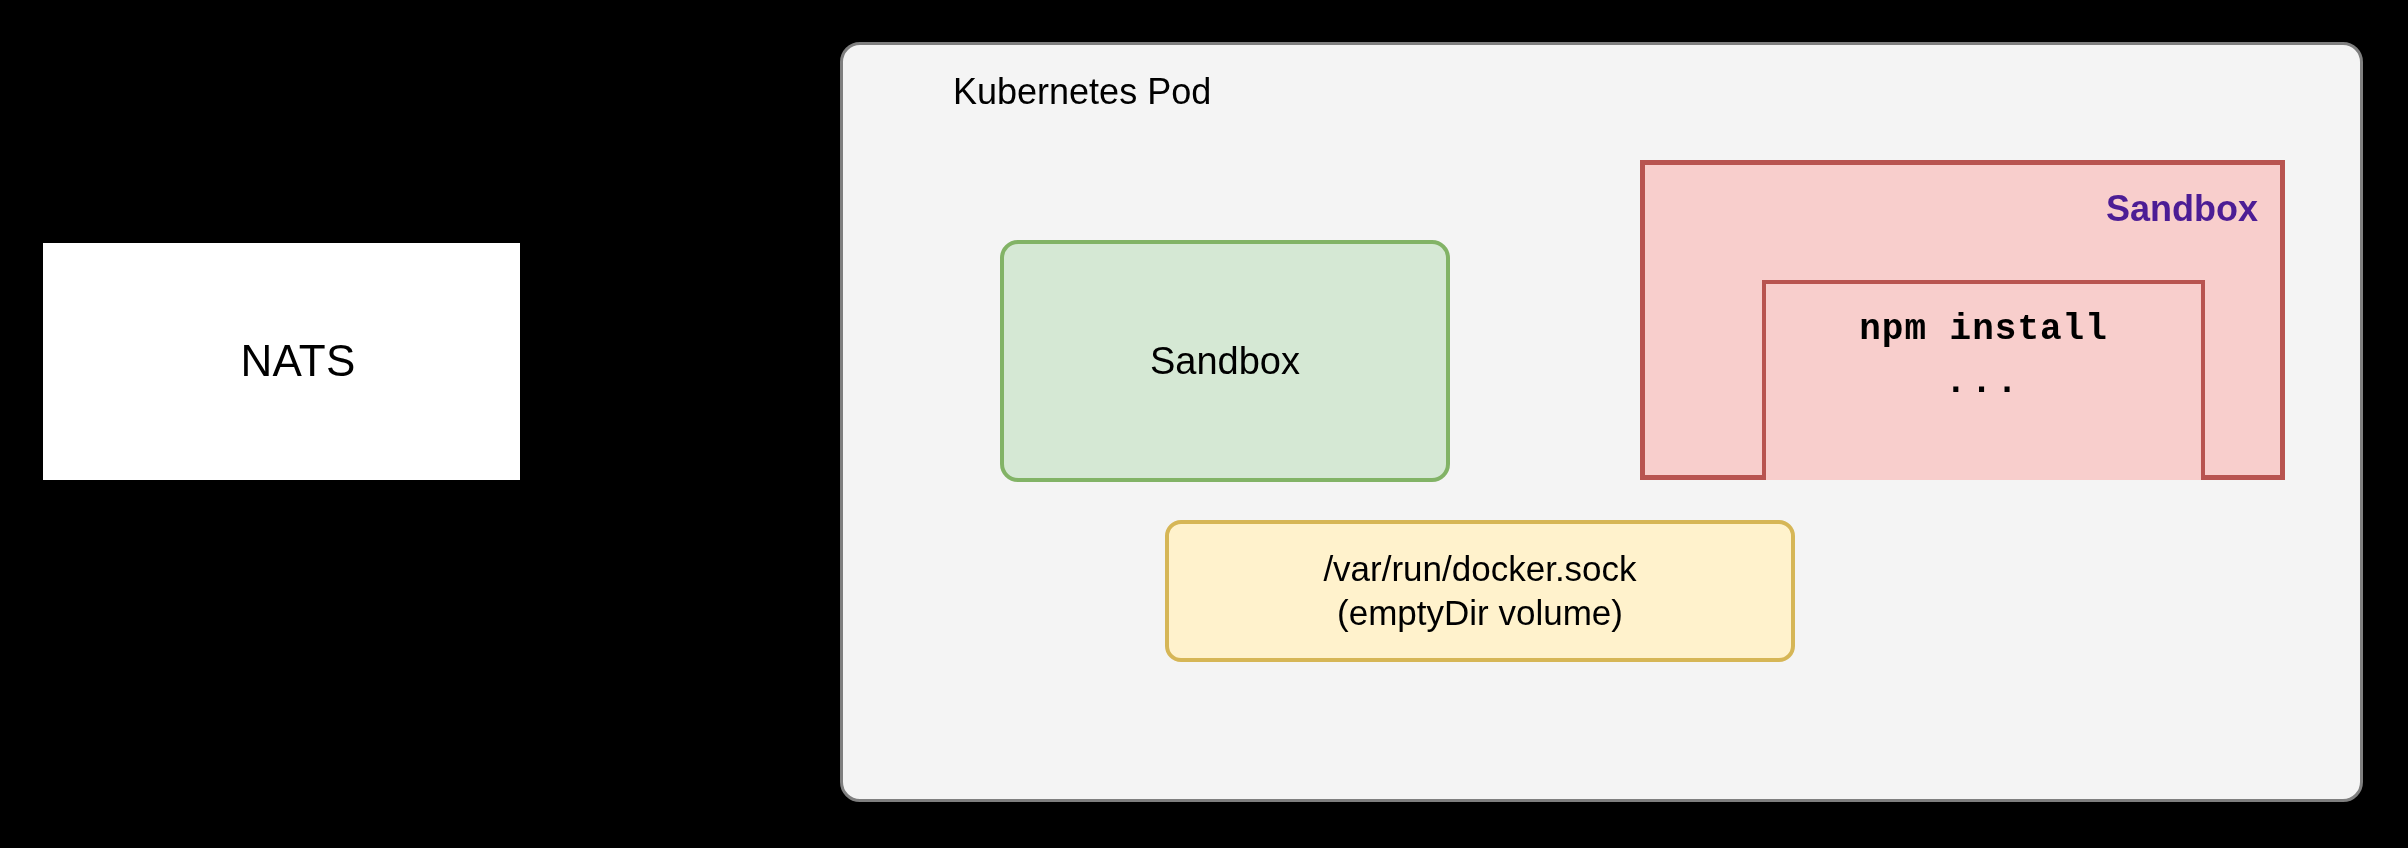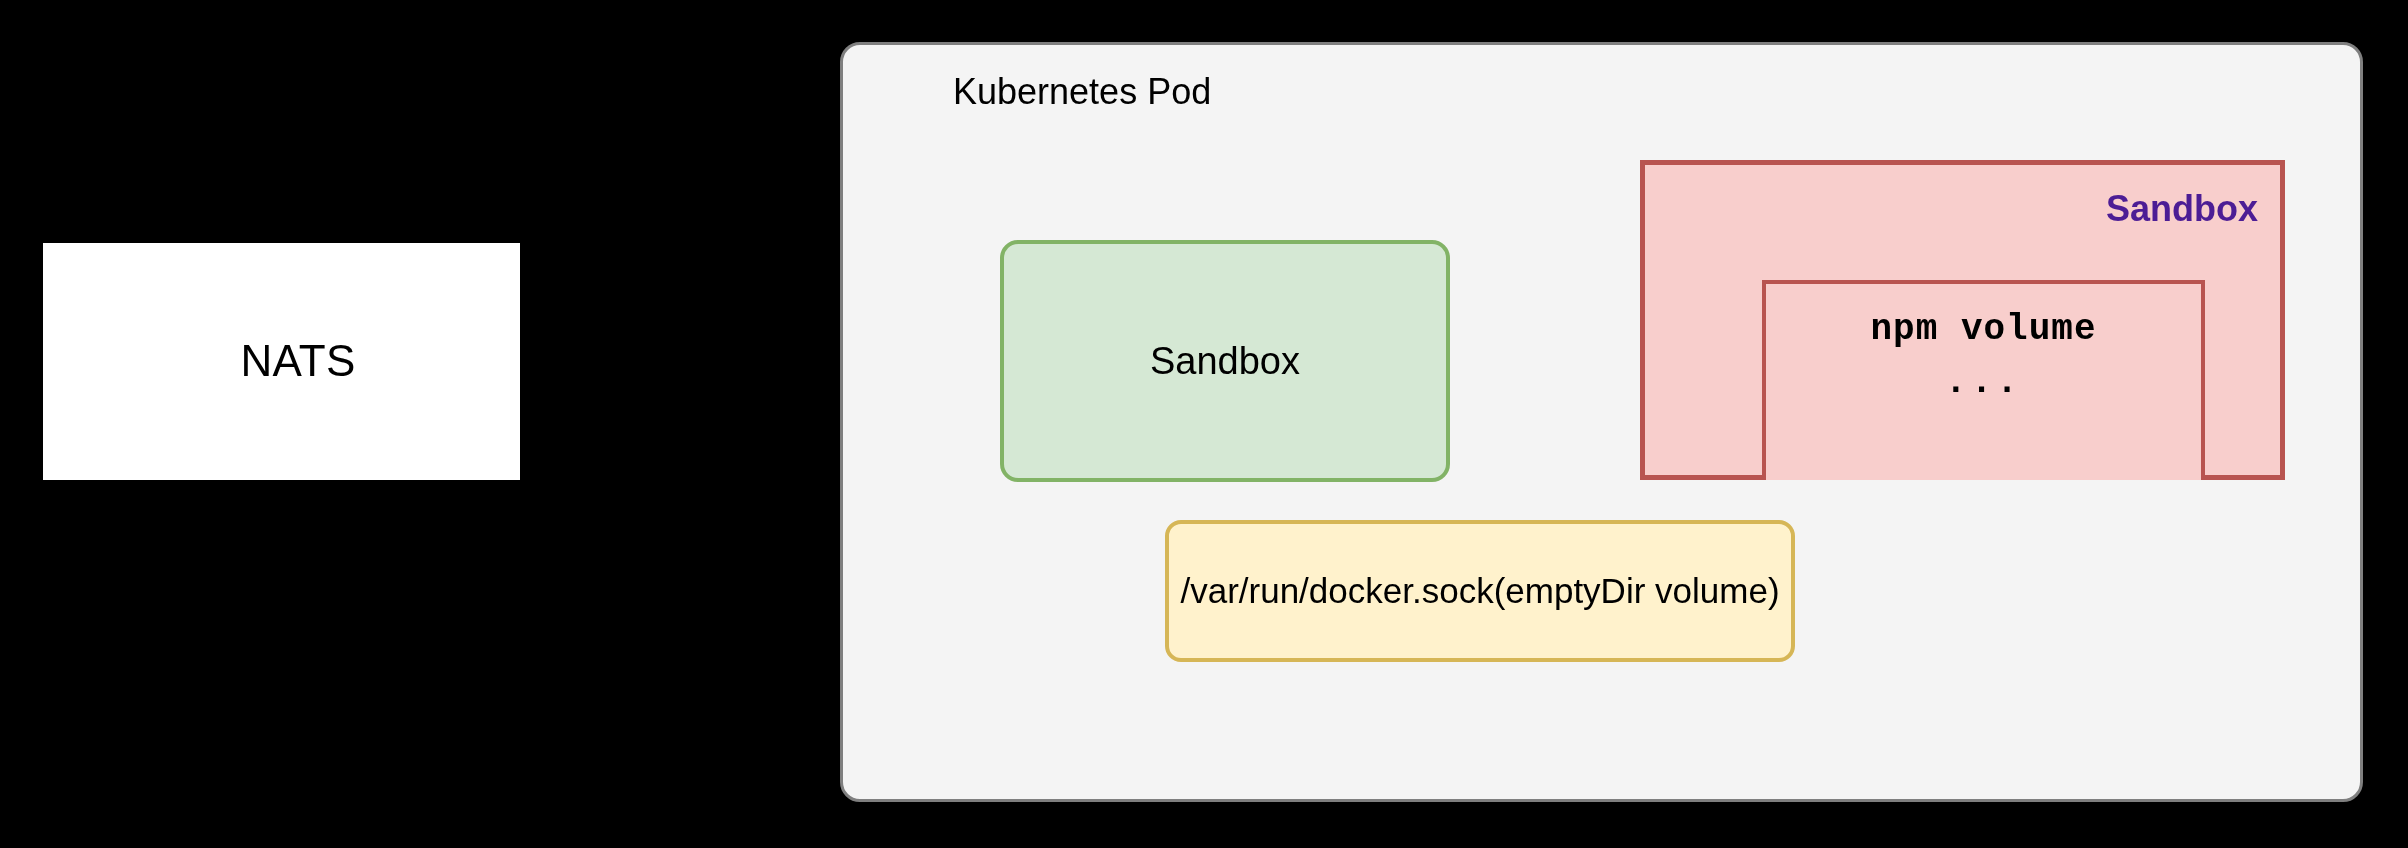--- a/index.html
+++ b/index.html
@@ -200,7 +200,7 @@
   </div>
 
   <div class="cmd-node">
-    <span class="cmd-line">npm volume</span>
+    <span class="cmd-line">npm install</span>
     <span class="cmd-line dots">...</span>
   </div>
 

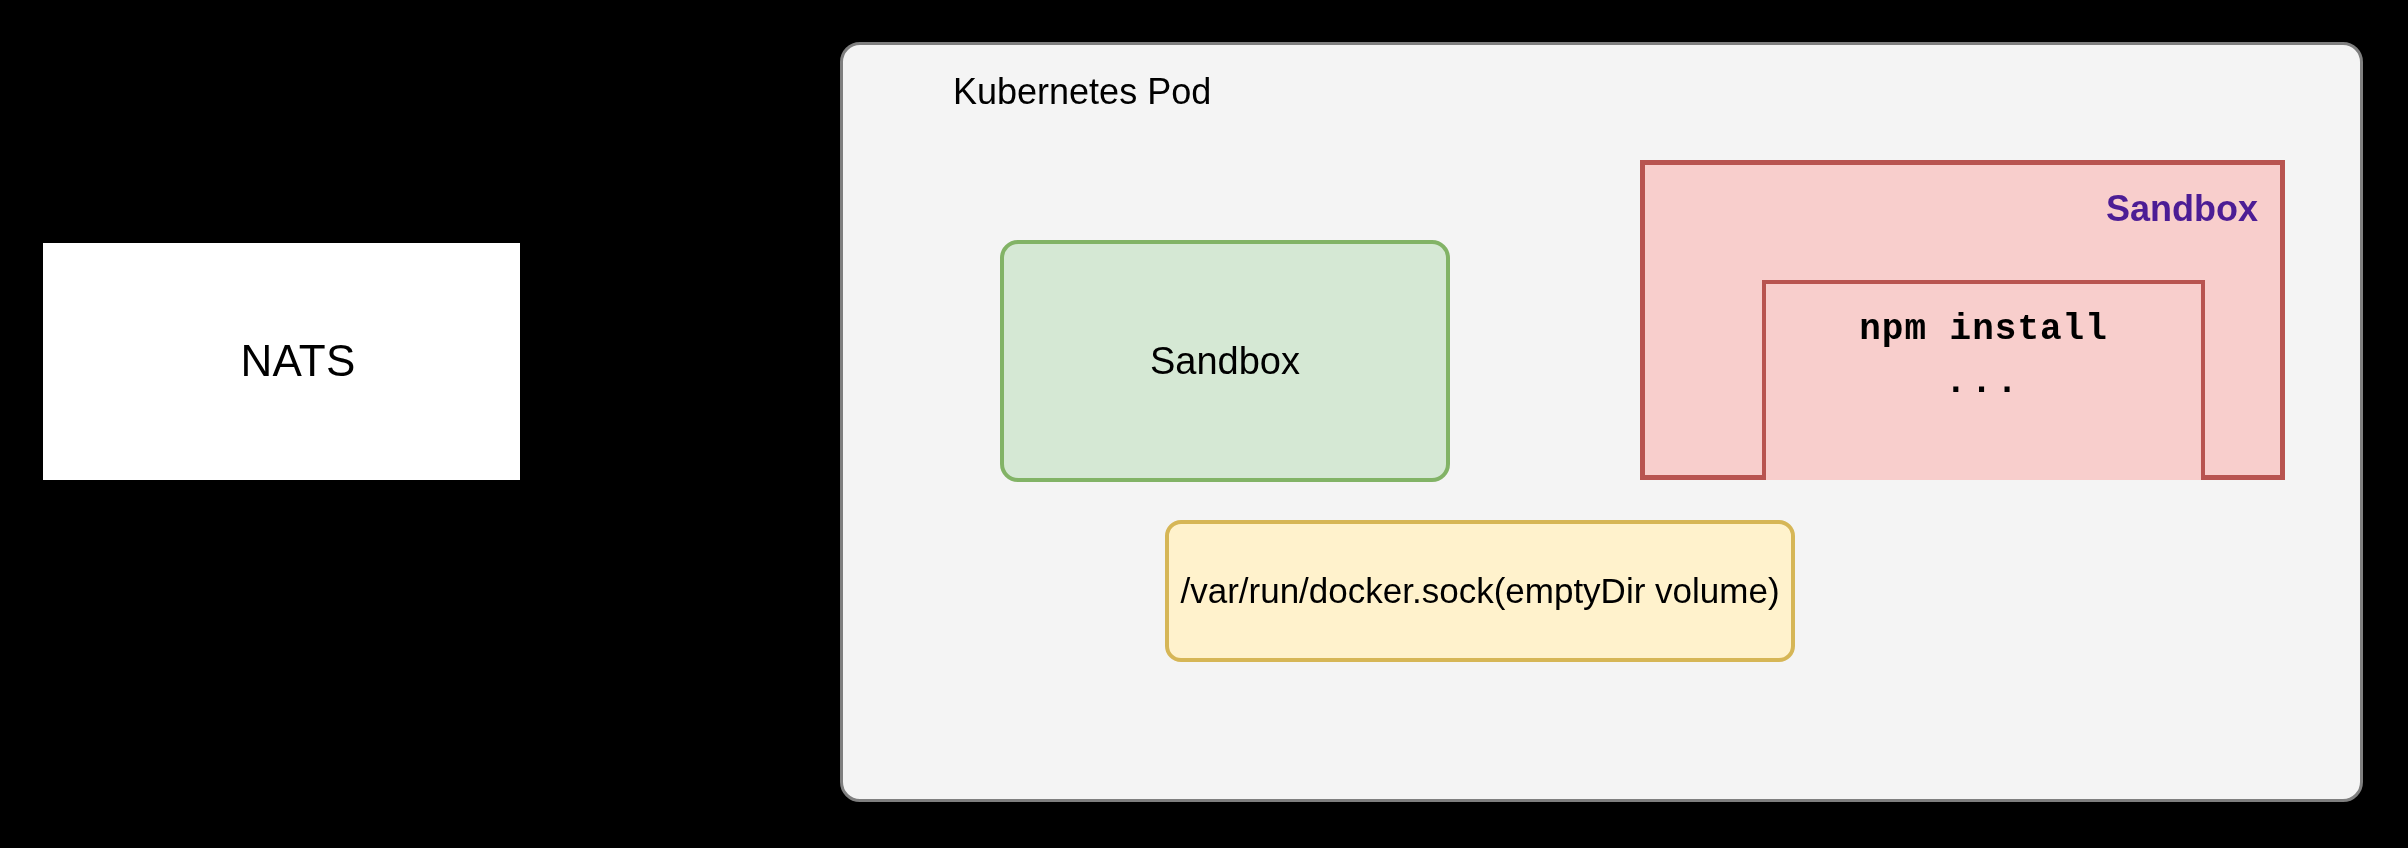--- a/index.html
+++ b/index.html
@@ -160,6 +160,7 @@
     border-radius: 16px;
     box-sizing: border-box;
     display: flex;
+    flex-direction: column;
     align-items: center;
     justify-content: center;
   }

